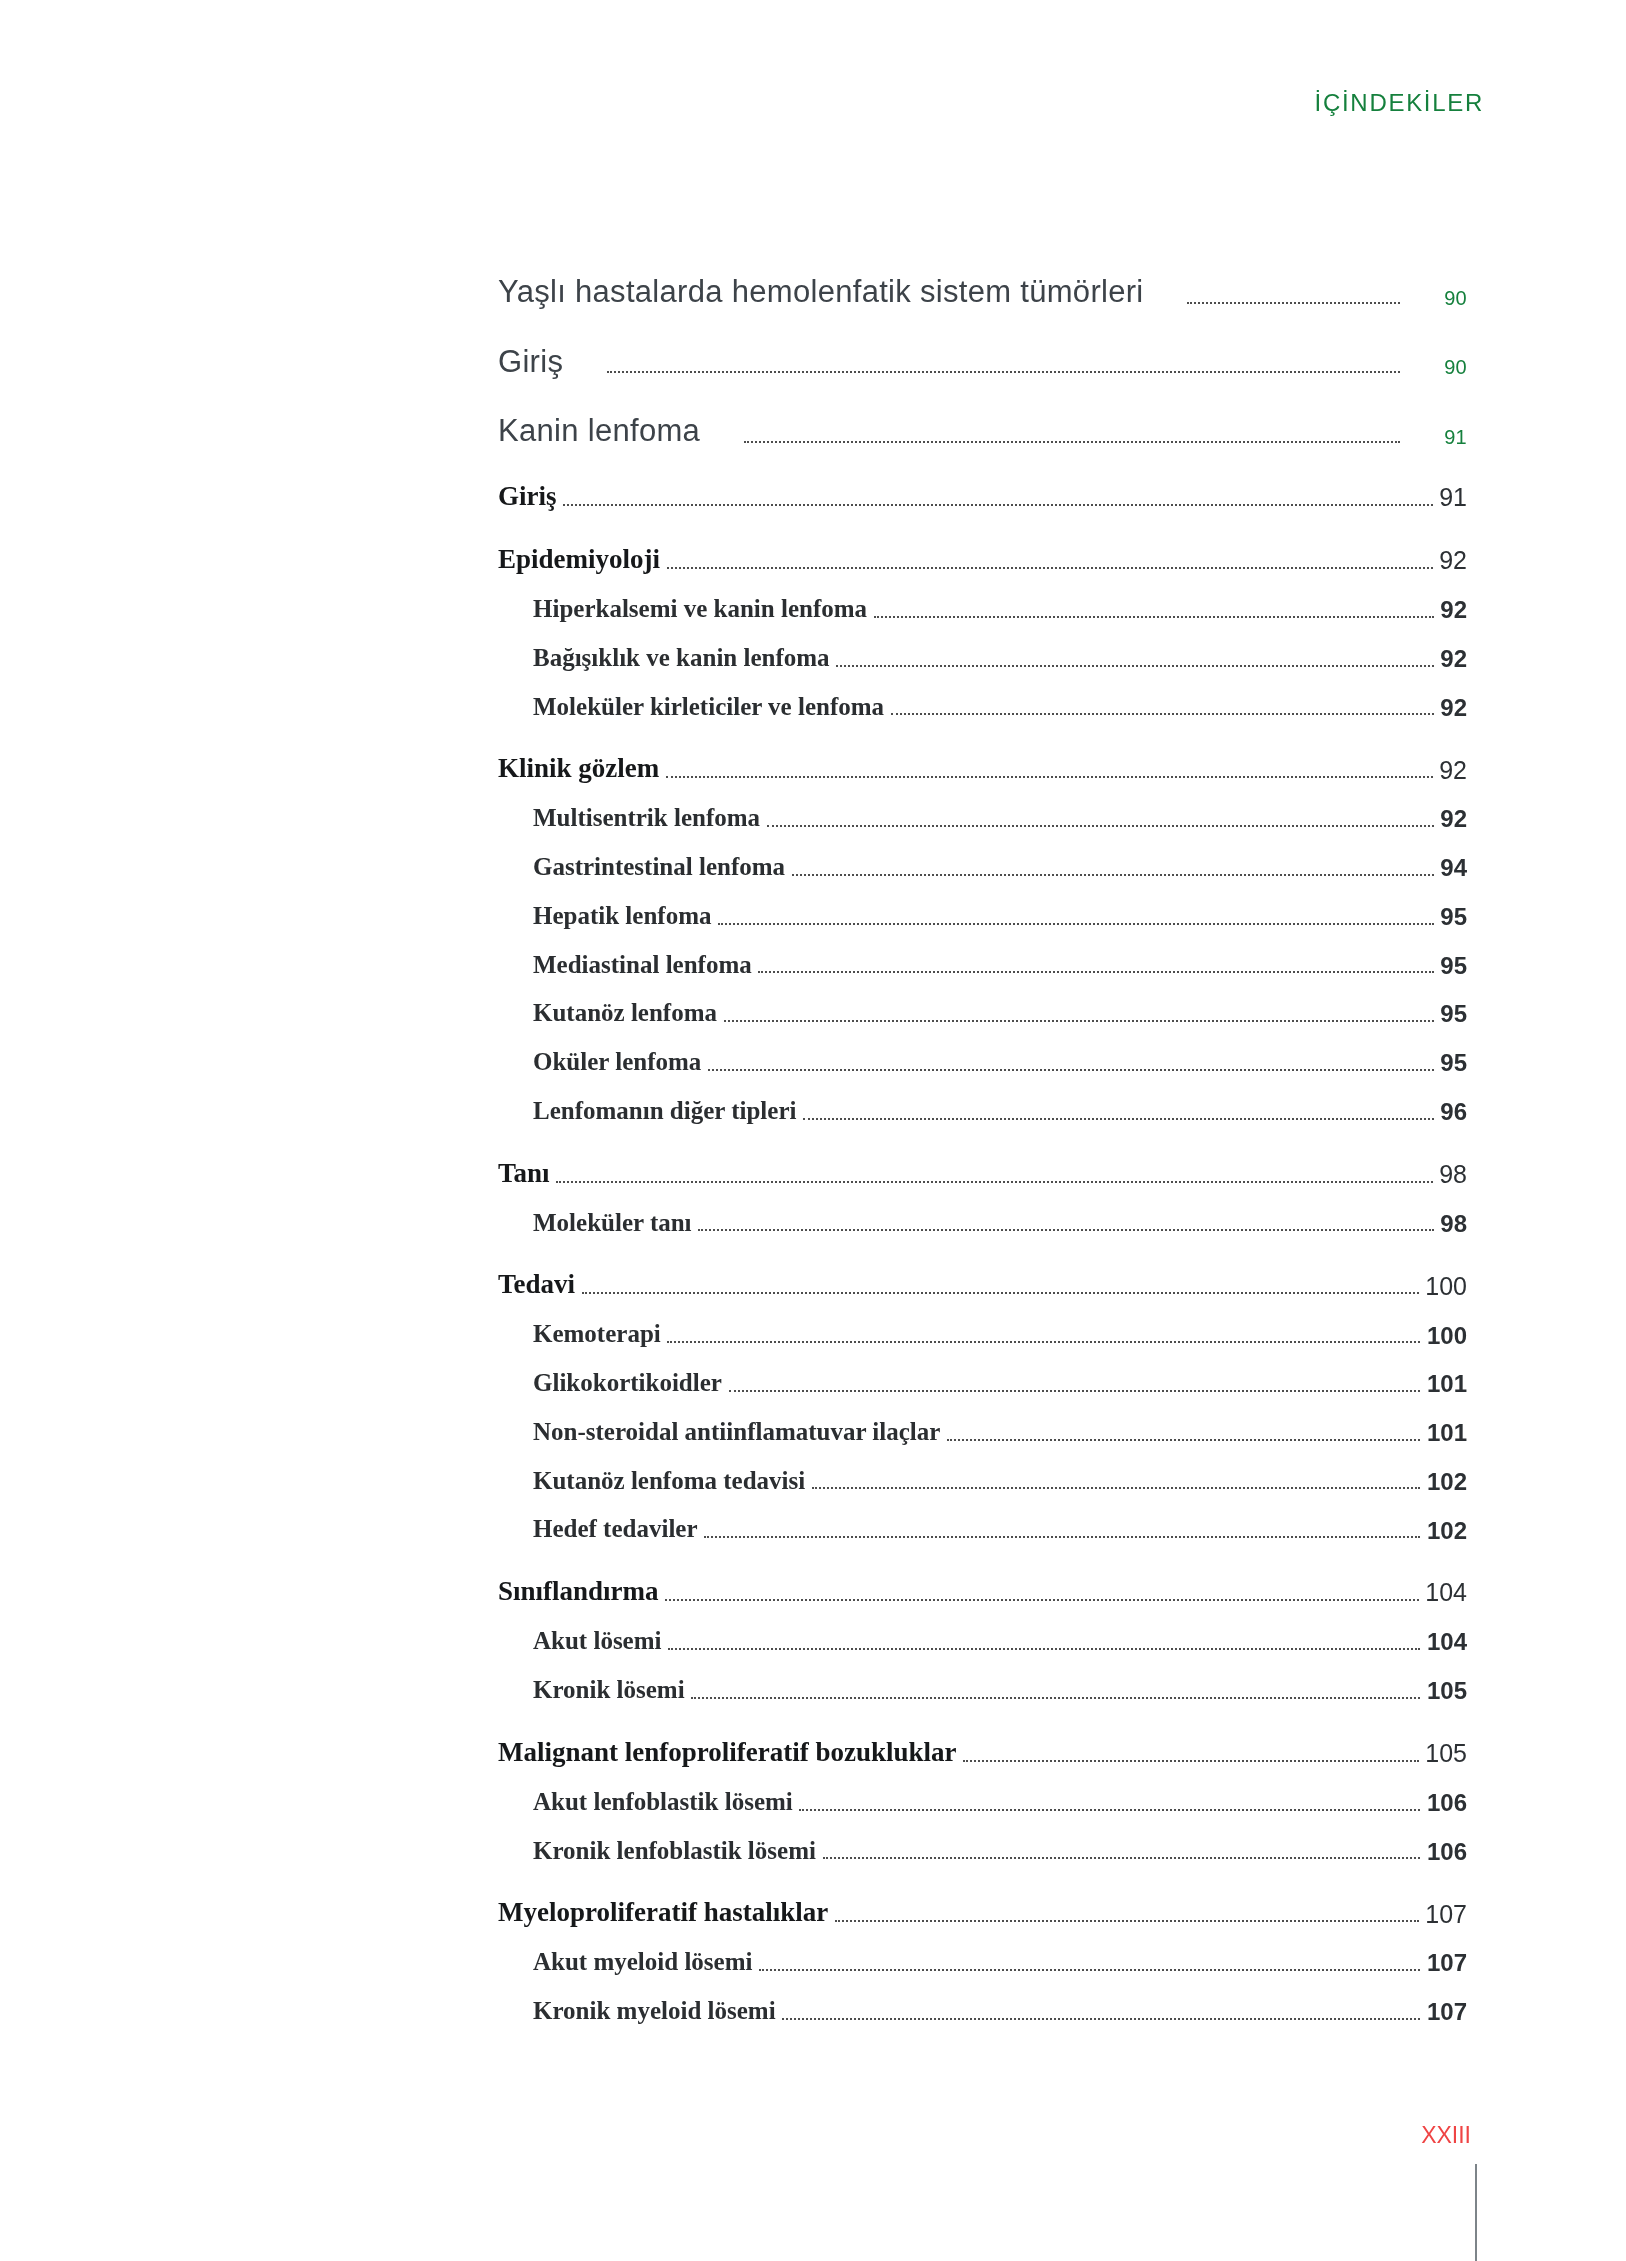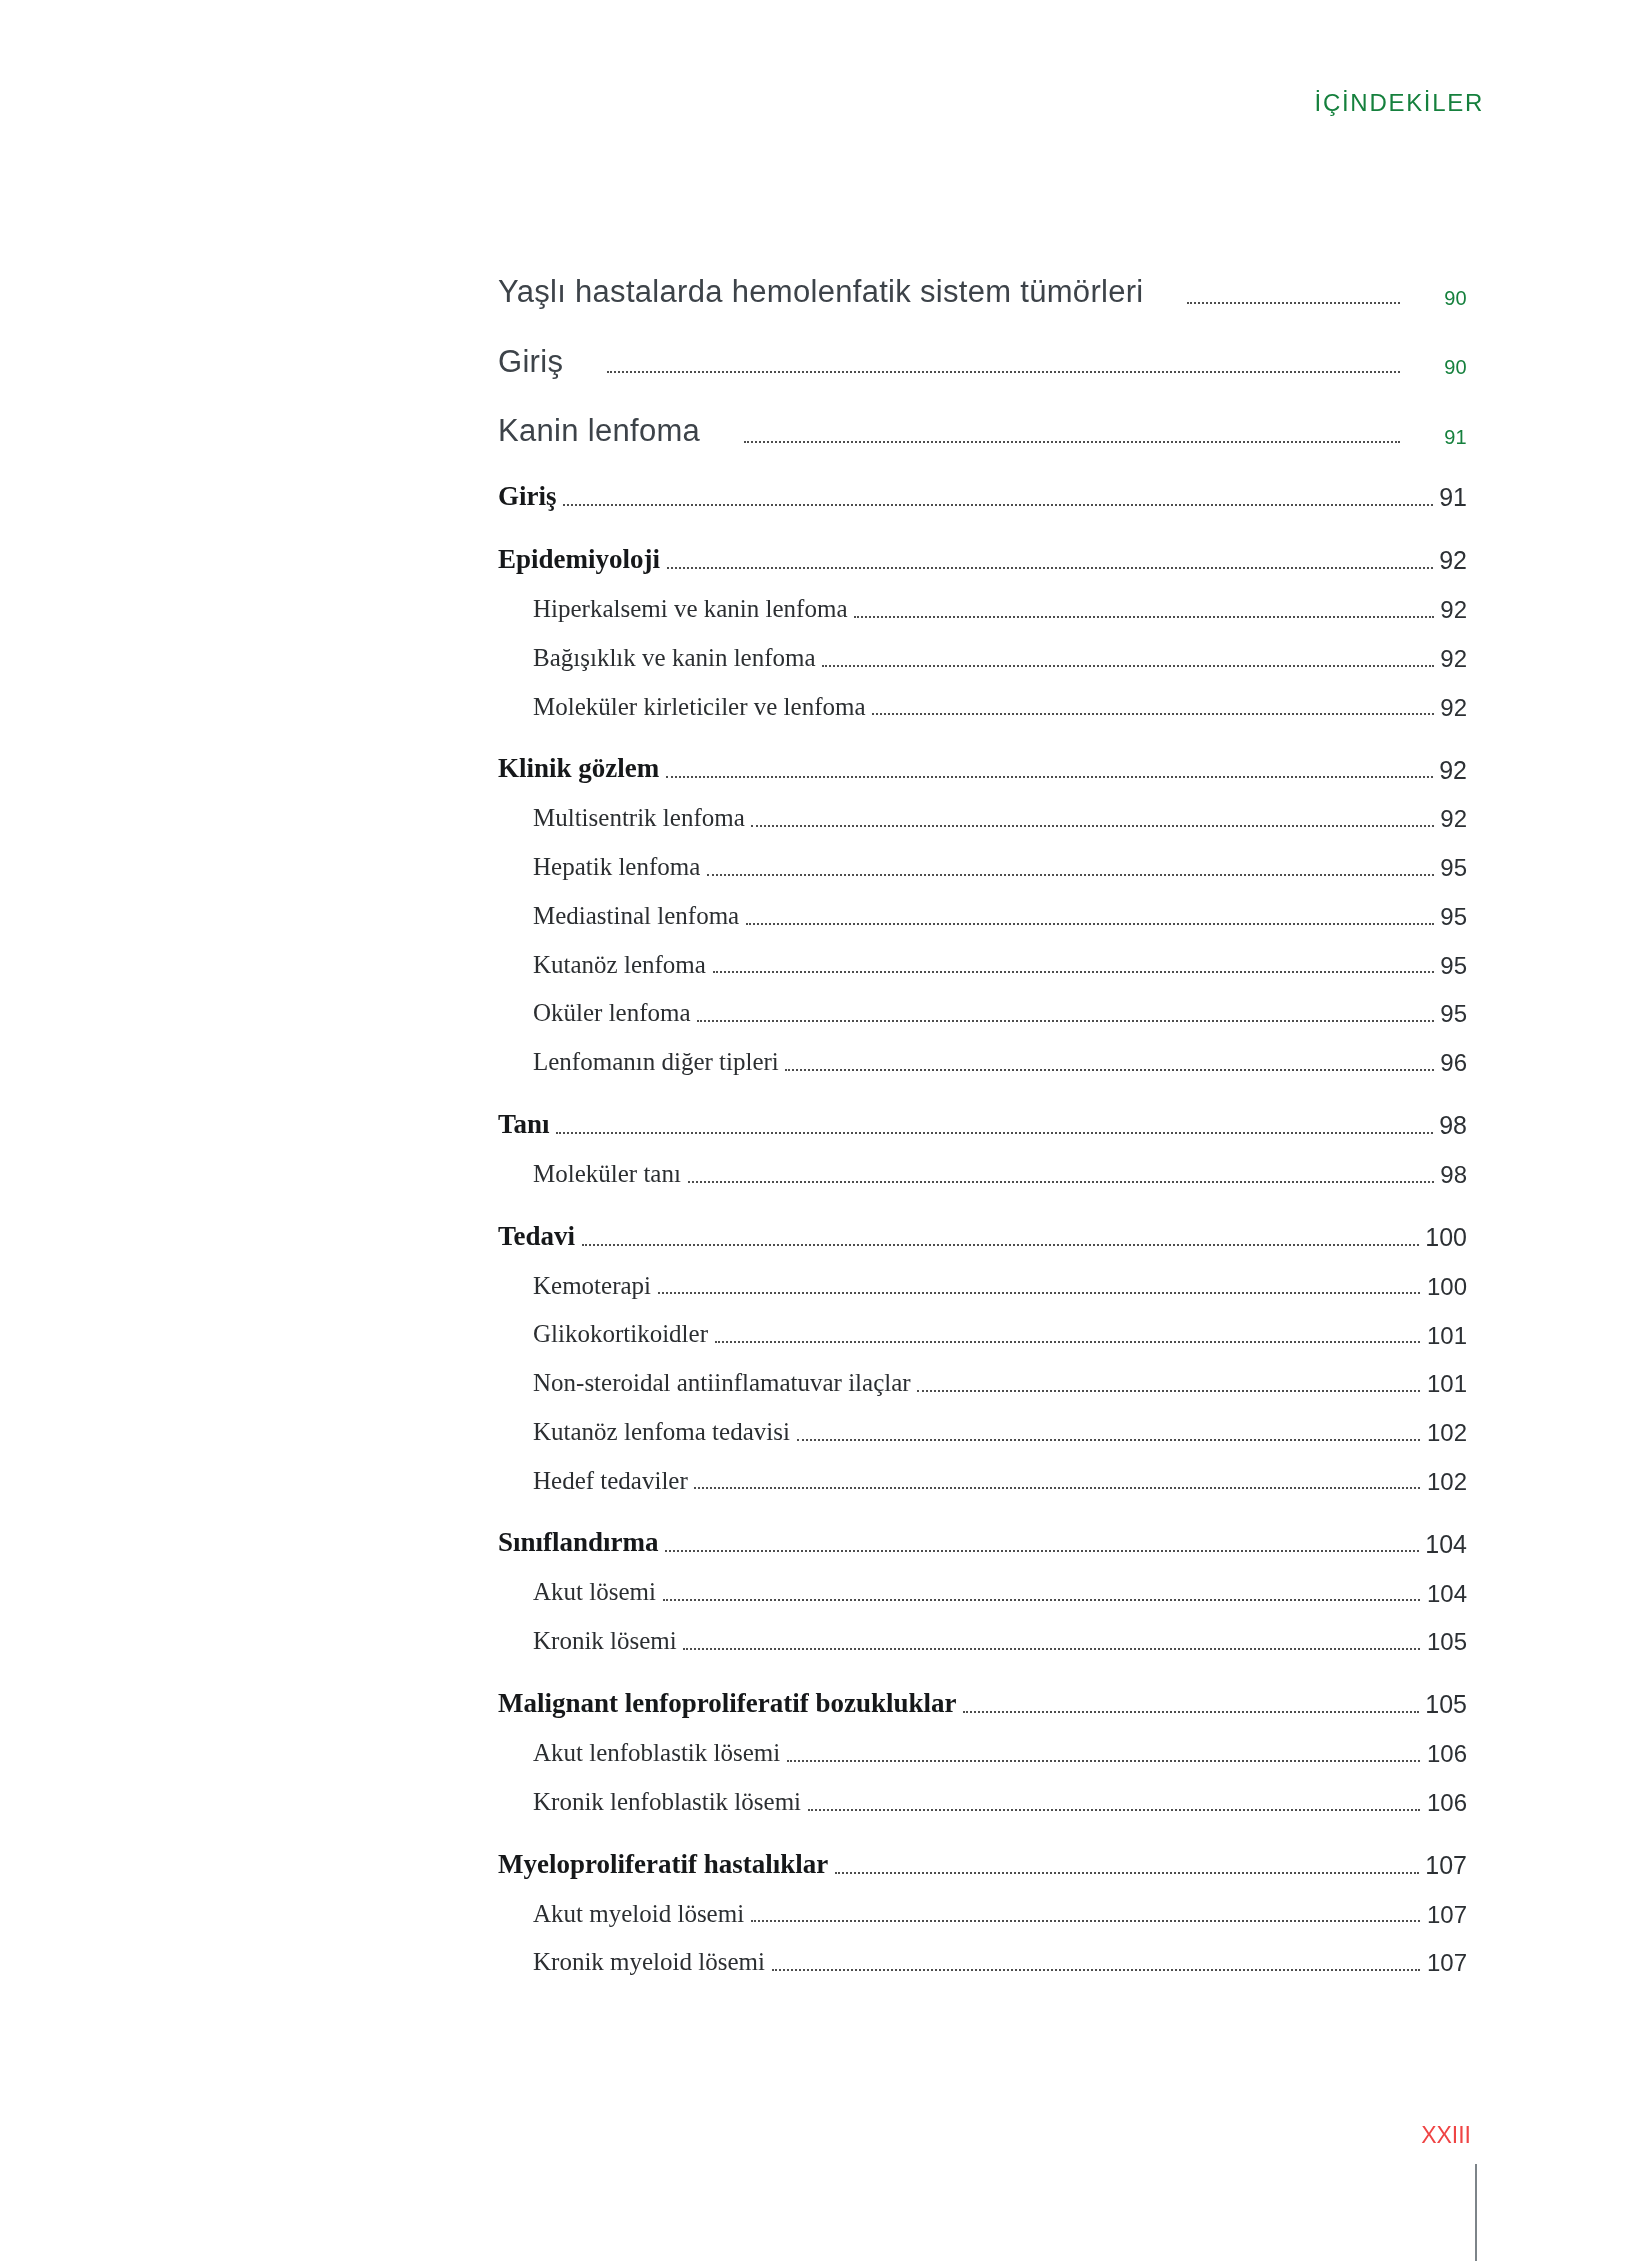--- a/index.html
+++ b/index.html
@@ -88,7 +88,7 @@
     font-family: "Liberation Serif", serif;
     font-size: 25px;
     line-height: 1.15;
-    font-weight: 400;
+    font-weight: 700;
     color: #2b2e31;
   }
   .row.sub .page-num {

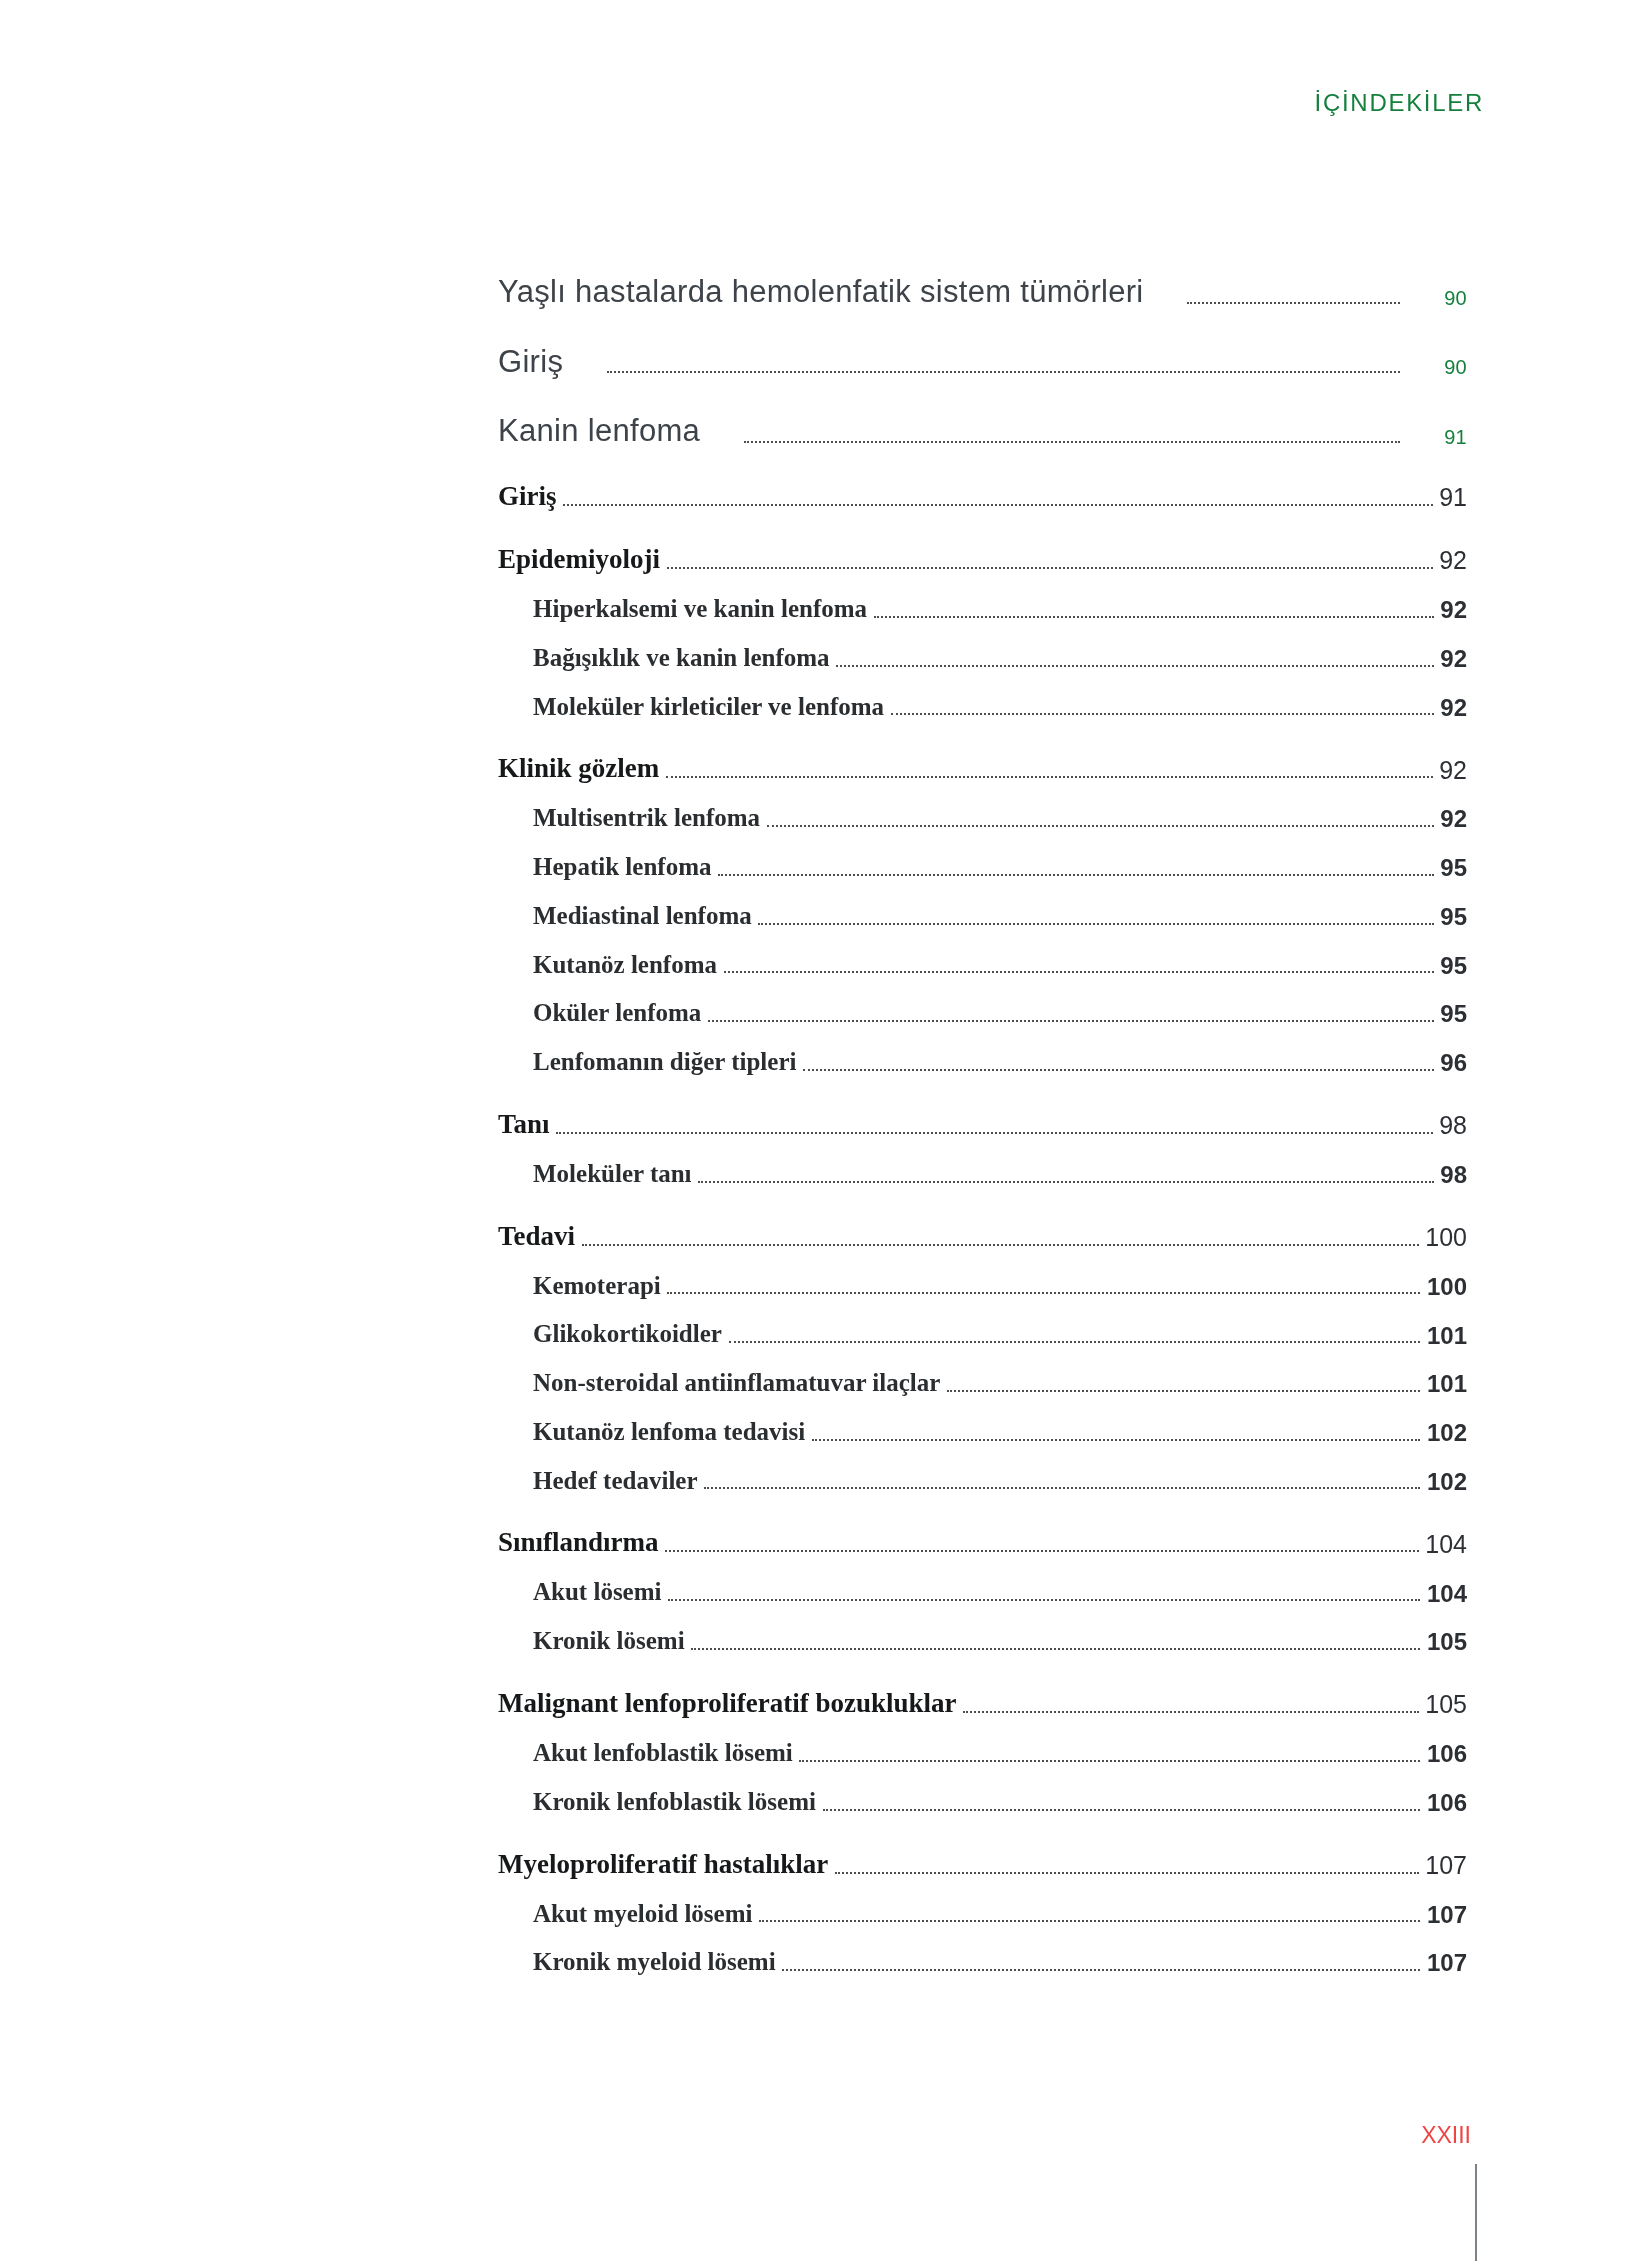--- a/index.html
+++ b/index.html
@@ -182,6 +182,11 @@
     <span class="page-num">92</span>
   </div>
 
+  <div class="row sub">
+    <span class="label">Gastrintestinal lenfoma</span>
+    <span class="leader"></span>
+    <span class="page-num">94</span>
+  </div>
 
   <div class="row sub">
     <span class="label">Hepatik lenfoma</span>

